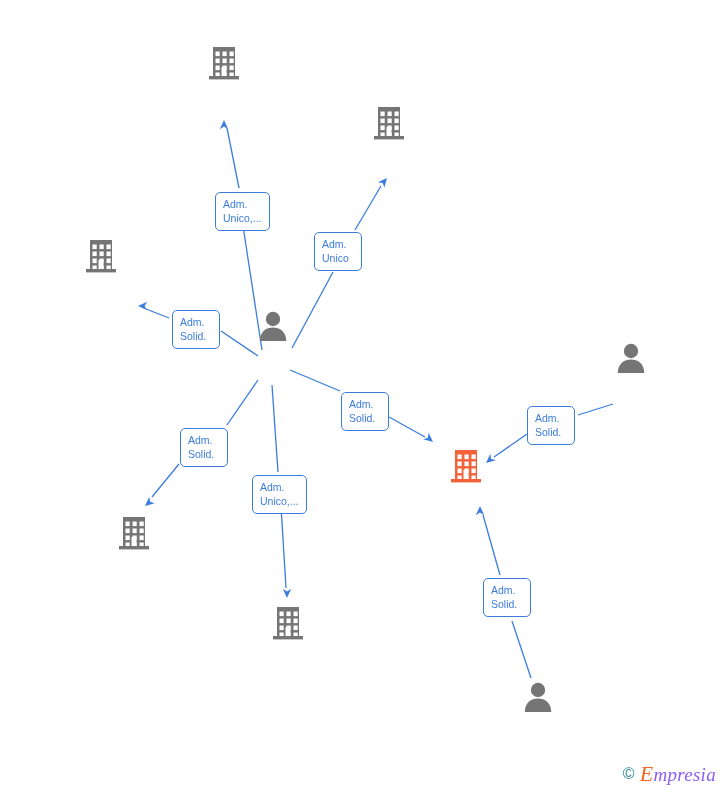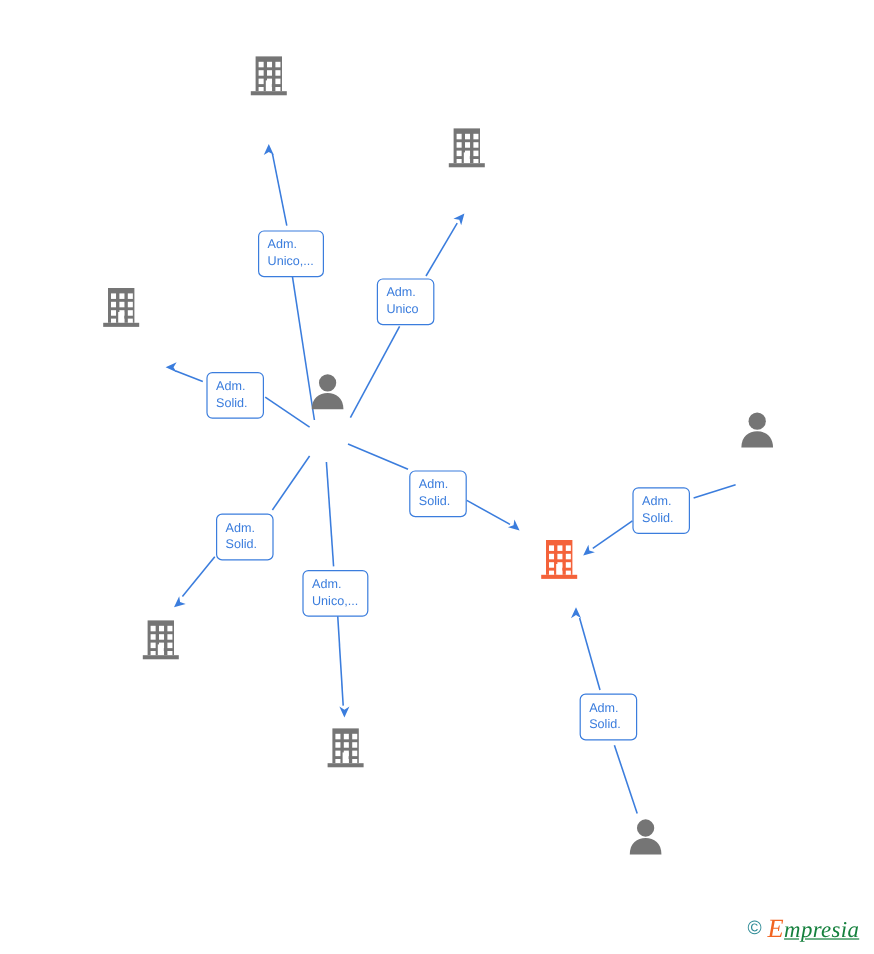--- a/index.html
+++ b/index.html
@@ -67,7 +67,7 @@
   }
   #watermark .brand{letter-spacing:.3px;}
   #watermark .brand .e{color:#f26522;font-style:italic;font-size:22px;}
-  #watermark .brand .rest{color:#15803d;font-style:italic;text-decoration:underline;}
+  #watermark .brand .rest{color:#8b5cf6;font-style:italic;}
 </style>
 </head>
 <body>

